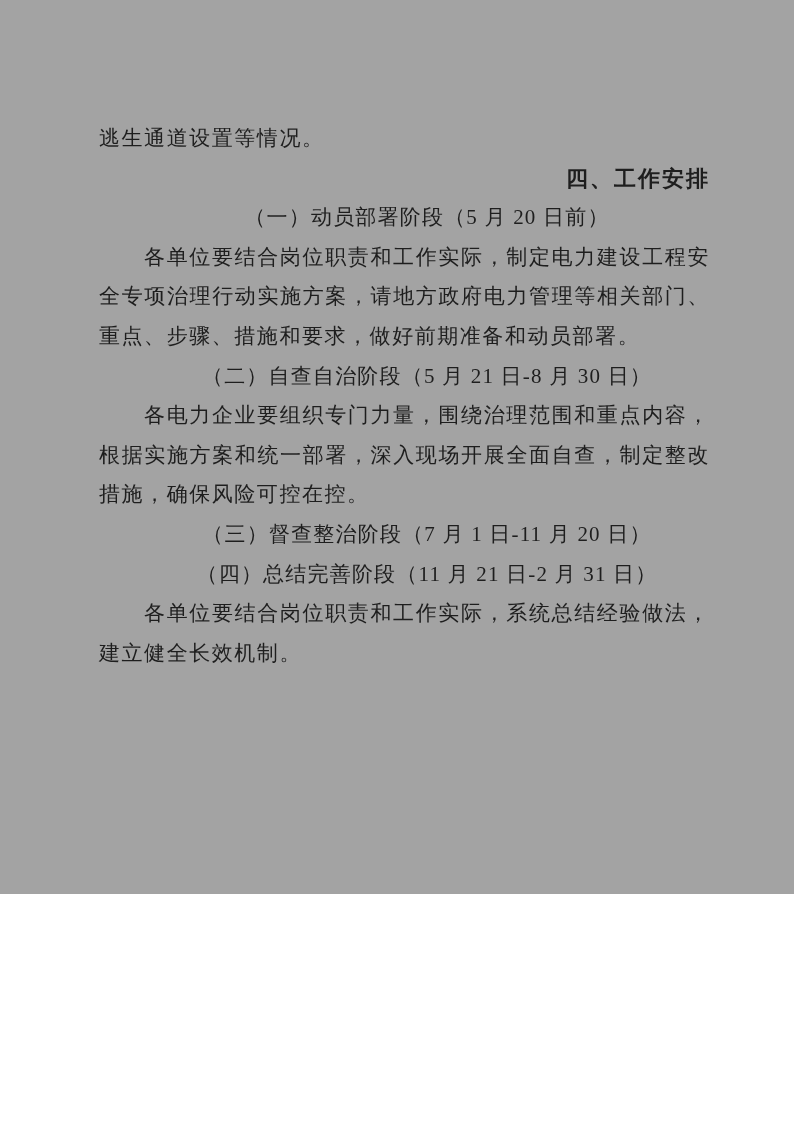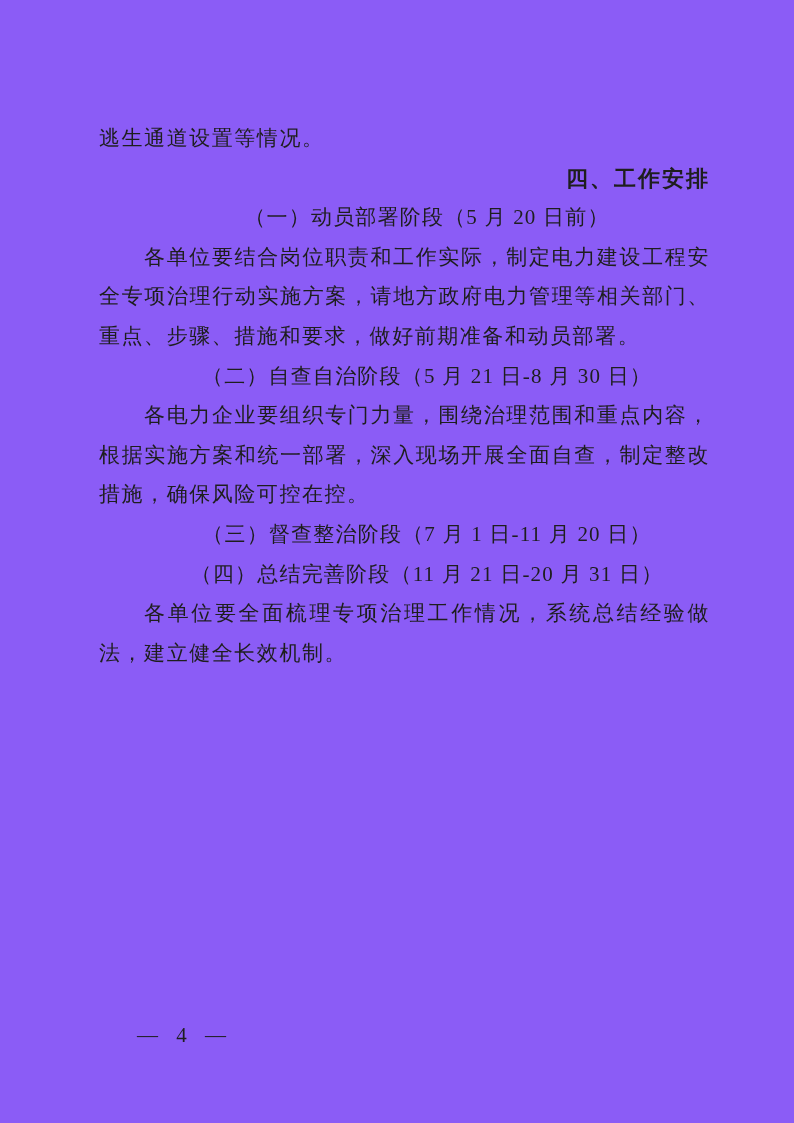--- a/index.html
+++ b/index.html
@@ -10,8 +10,8 @@
   .page {
     position: relative;
     width: 794px;
-    height: 1123px;
-    background: #8b5cf6;
+    height: 894px;
+    background: #a3a3a3;
     overflow: hidden;
     font-family: "Liberation Serif", "DejaVu Serif", serif;
     color: #1e1e1e;

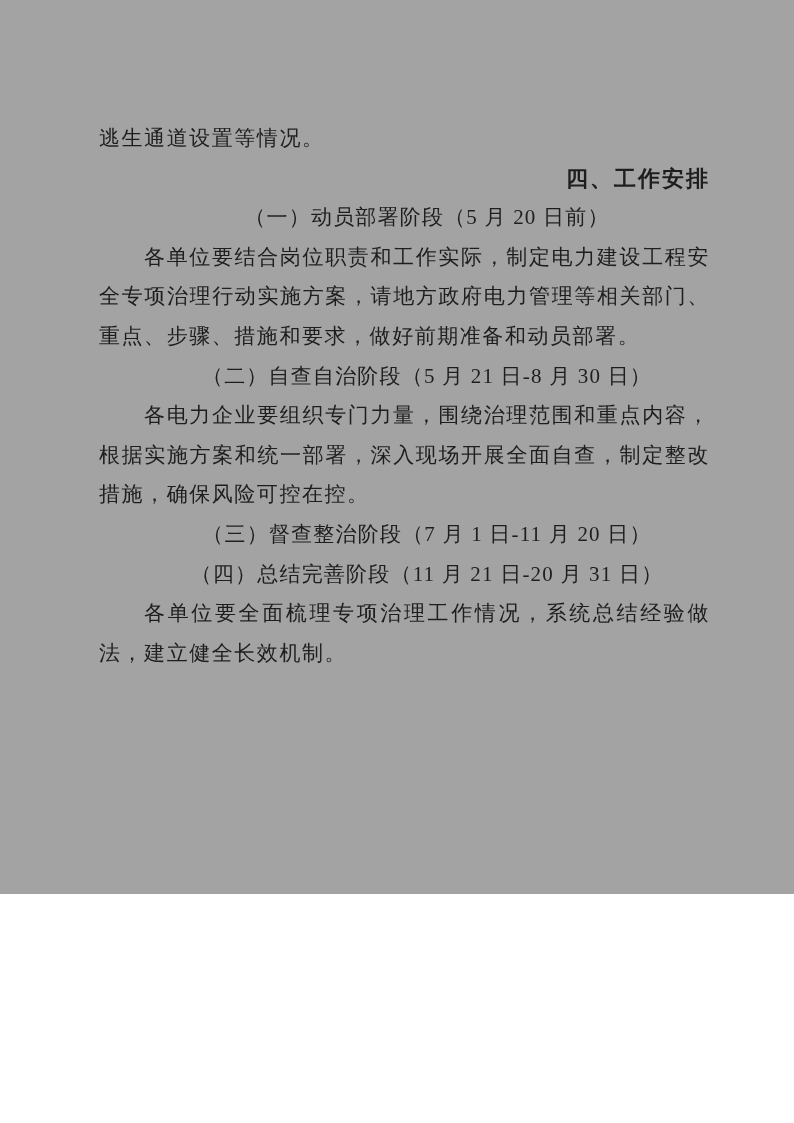--- a/index.html
+++ b/index.html
@@ -69,7 +69,7 @@
     <p class="para subheading indent">（二）自查自治阶段（5 月 21 日-8 月 30 日）</p>
     <p class="para indent">各电力企业要组织专门力量，围绕治理范围和重点内容，根据实施方案和统一部署，深入现场开展全面自查，制定整改措施，确保风险可控在控。</p>
     <p class="para subheading indent">（三）督查整治阶段（7 月 1 日-11 月 20 日）</p>
-    <p class="para subheading indent">（四）总结完善阶段（11 月 21 日-20 月 31 日）</p>
+    <p class="para subheading indent">（四）总结完善阶段（11 月 21 日-2 月 31 日）</p>
     <p class="para indent">各单位要全面梳理专项治理工作情况，系统总结经验做法，建立健全长效机制。</p>
   </div>
   <div class="page-number">— 4 —</div>

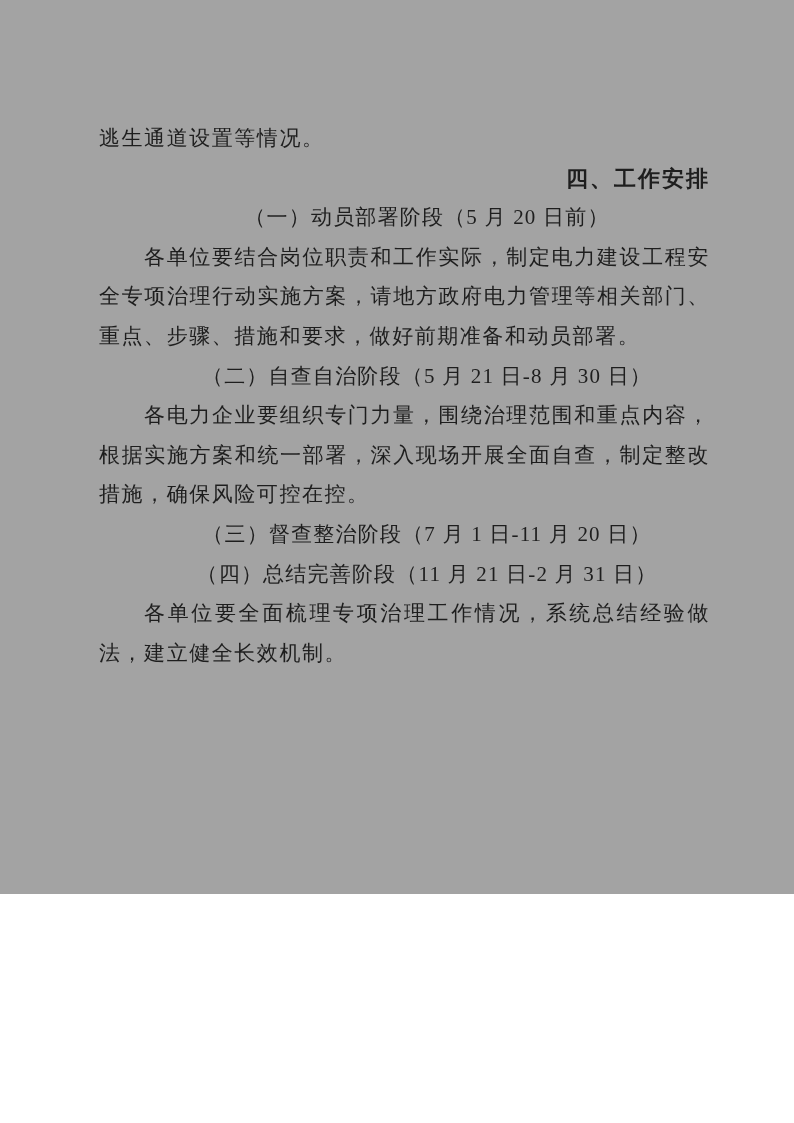--- a/index.html
+++ b/index.html
@@ -70,7 +70,7 @@
     <p class="para indent">各电力企业要组织专门力量，围绕治理范围和重点内容，根据实施方案和统一部署，深入现场开展全面自查，制定整改措施，确保风险可控在控。</p>
     <p class="para subheading indent">（三）督查整治阶段（7 月 1 日-11 月 20 日）</p>
     <p class="para subheading indent">（四）总结完善阶段（11 月 21 日-2 月 31 日）</p>
-    <p class="para indent">各单位要全面梳理专项治理工作情况，系统总结经验做法，建立健全长效机制。</p>
+    <p class="para indent">各单位要结合岗位职责和工作实际，系统总结经验做法，建立健全长效机制。</p>
   </div>
   <div class="page-number">— 4 —</div>
 </div>

